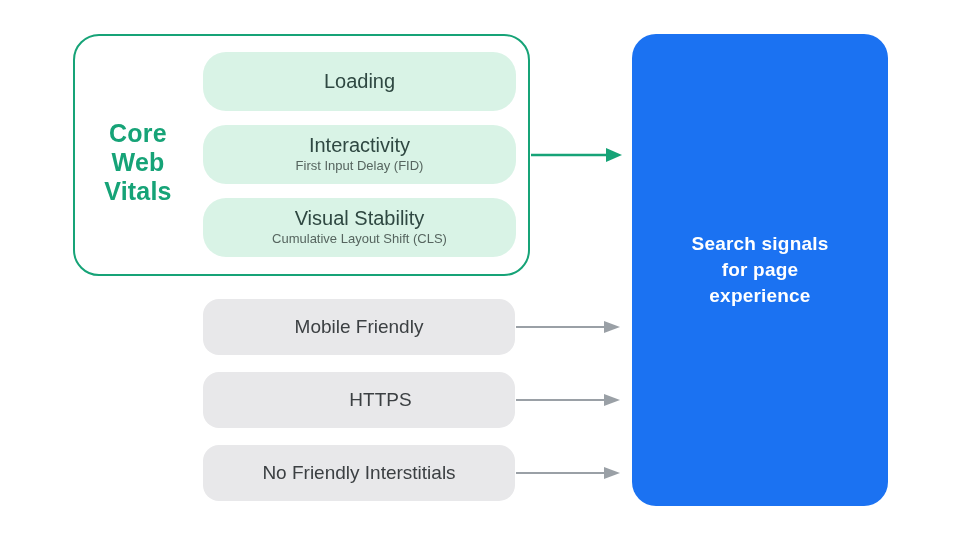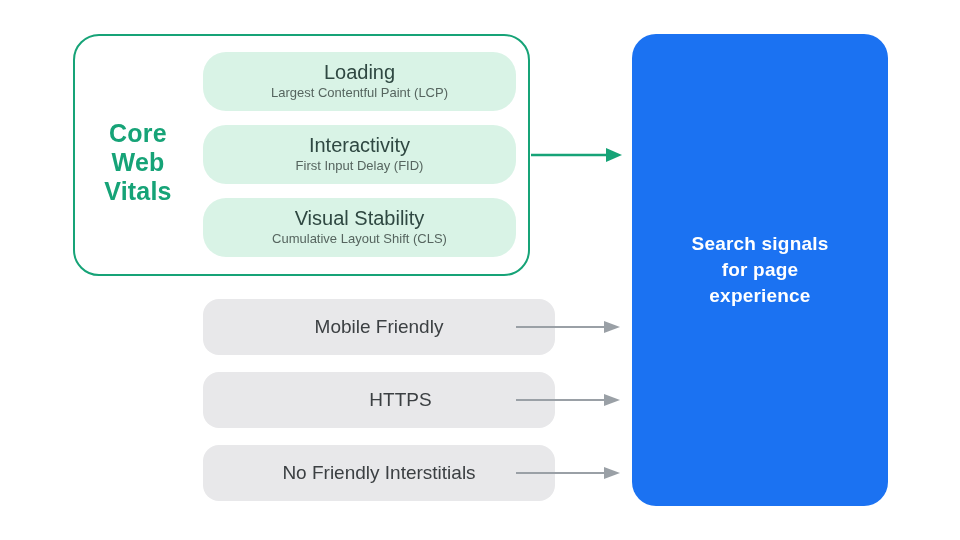--- a/index.html
+++ b/index.html
@@ -148,7 +148,6 @@
 
   <div class="pill-green pill-loading">
     <div class="title">Loading</div>
-    <div class="subtitle">Largest Contentful Paint (LCP)</div>
   </div>
 
   <div class="pill-green pill-stability">

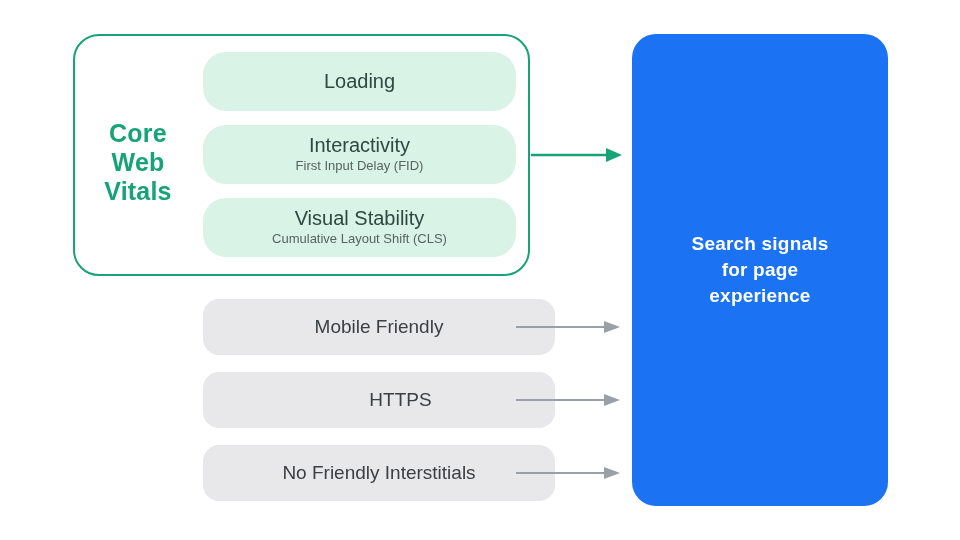--- a/index.html
+++ b/index.html
@@ -88,7 +88,7 @@
   .pill-gray {
     position: absolute;
     left: 203px;
-    width: 352px;
+    width: 312px;
     height: 56px;
     background: var(--gray-pill);
     border-radius: 16px;

